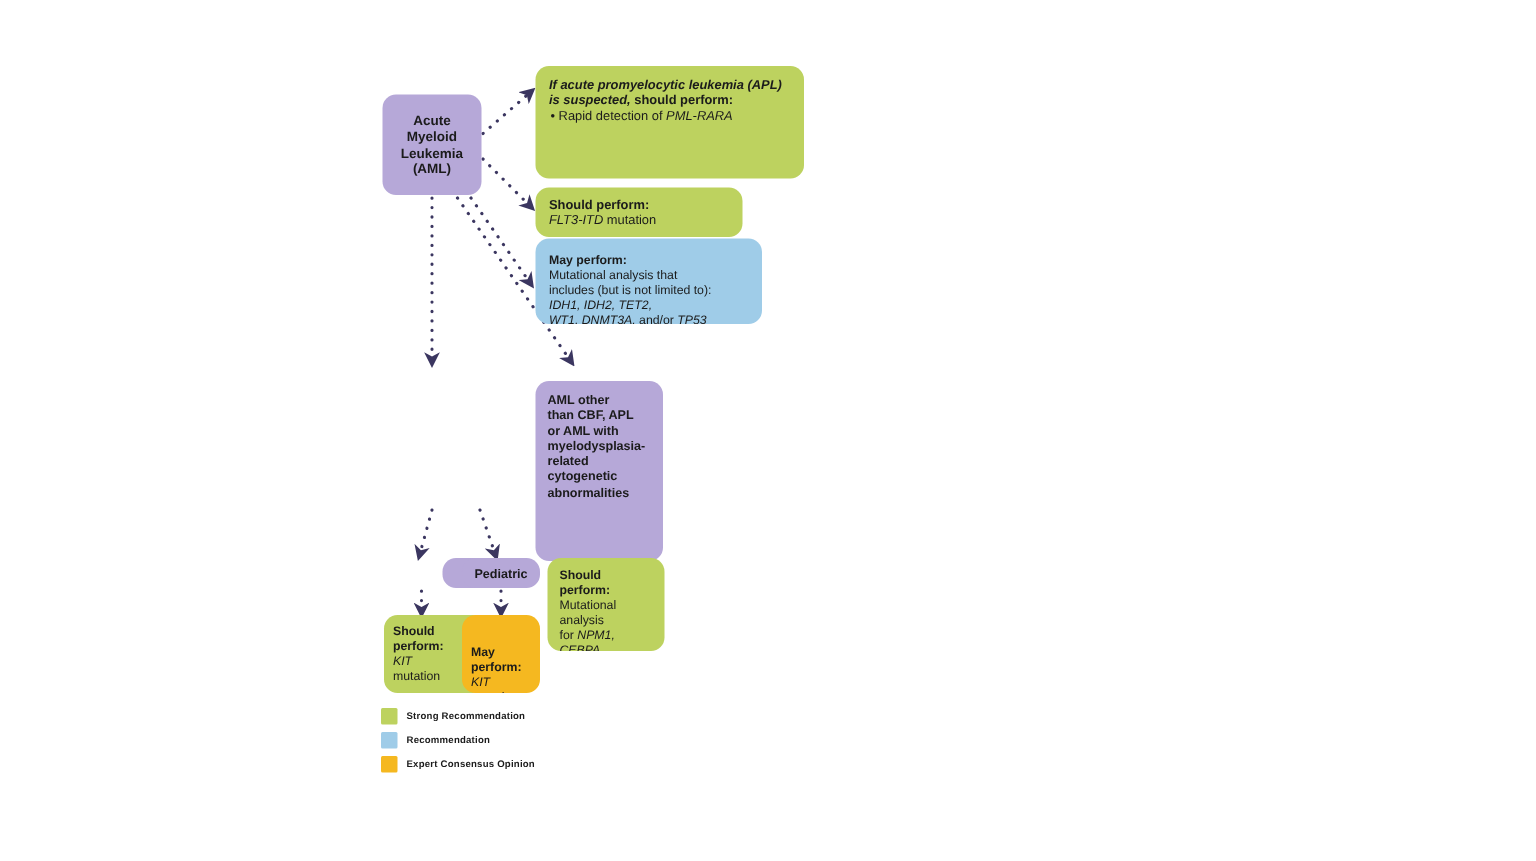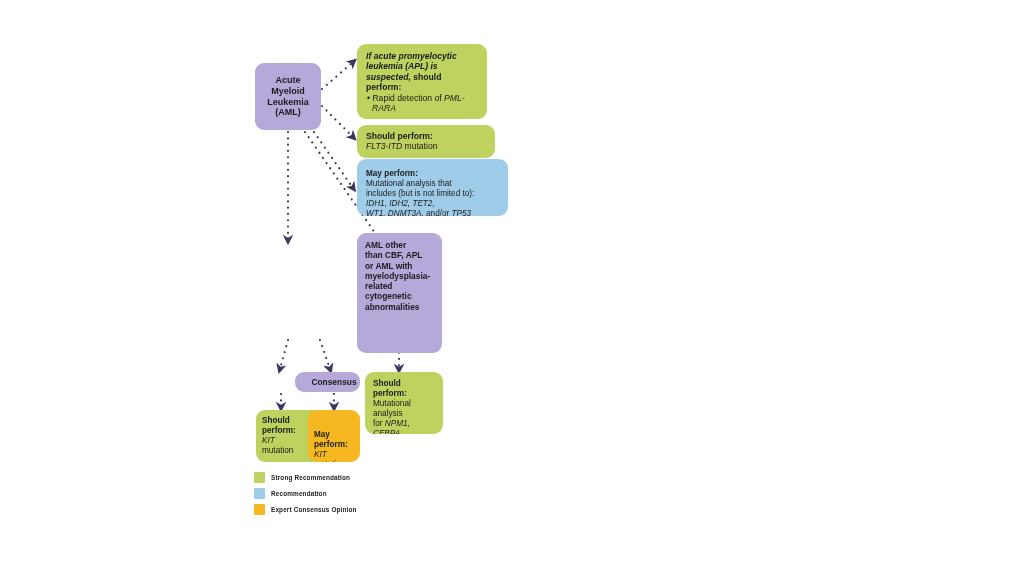--- a/index.html
+++ b/index.html
@@ -38,7 +38,7 @@
   }
 
   
-  #n-apl{left:357px;top:44px;width:130px;height:75px;padding:7px 9px;font-size:8.6px;}
+  #n-apl{left:357px;top:44px;width:179px;height:75px;padding:7px 9px;font-size:8.6px;}
   #n-apl .bullet{display:block;text-indent:-5px;padding-left:6px;}
   #n-flt3{left:357px;top:125px;width:138px;height:33px;padding:6px 9px;font-size:8.6px;}
   #n-may{left:357px;top:159px;width:151px;height:57px;padding:10px 9px;font-size:8.2px;}

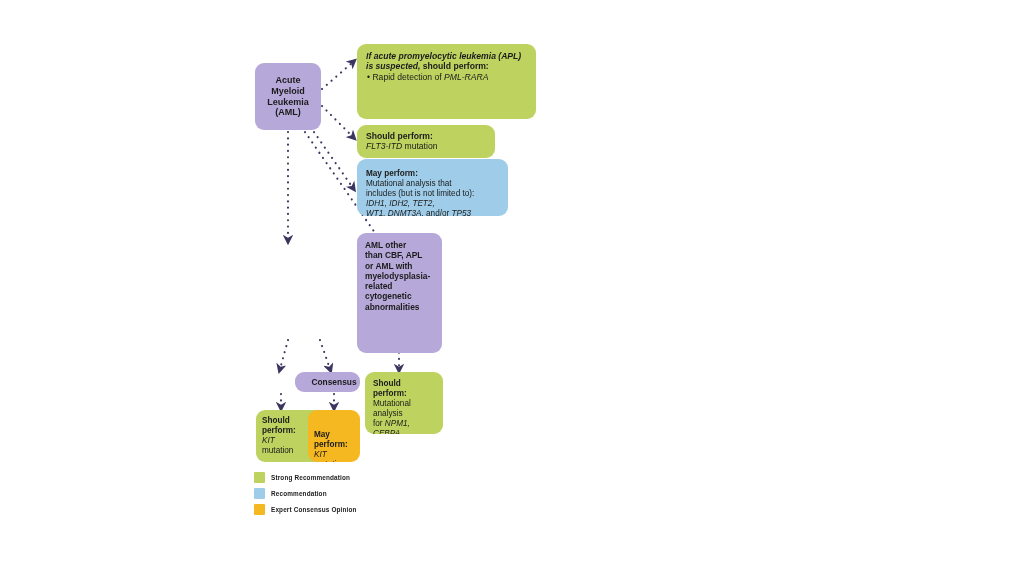--- a/index.html
+++ b/index.html
@@ -45,7 +45,7 @@
 
   
   #n-cbf{left:255px;top:243px;width:92px;height:94px;padding:7px 8px;font-size:8px;}
-  #n-other{left:357px;top:233px;width:85px;height:120px;padding:7px 8px;font-size:8.4px;font-weight:bold;}
+  #n-other{left:357px;top:254px;width:85px;height:120px;padding:7px 8px;font-size:8.4px;font-weight:bold;}
 
   
   #n-adult{left:256px;top:372px;width:50px;height:20px;display:flex;align-items:center;justify-content:center;font-size:8.4px;font-weight:bold;margin-left:39px;}

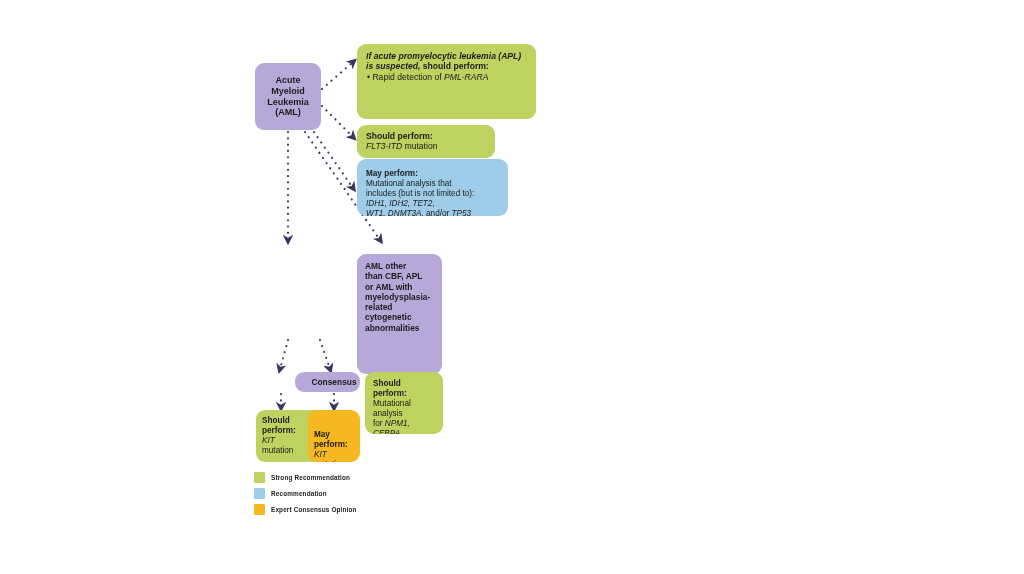--- a/index.html
+++ b/index.html
@@ -148,7 +148,7 @@
   </div>
 
   <div class="node purple" id="n-ped">
-    <span>Consensus</span>
+    <span>Pediatric</span>
   </div>
 
   <div class="node green" id="n-kit-adult">

